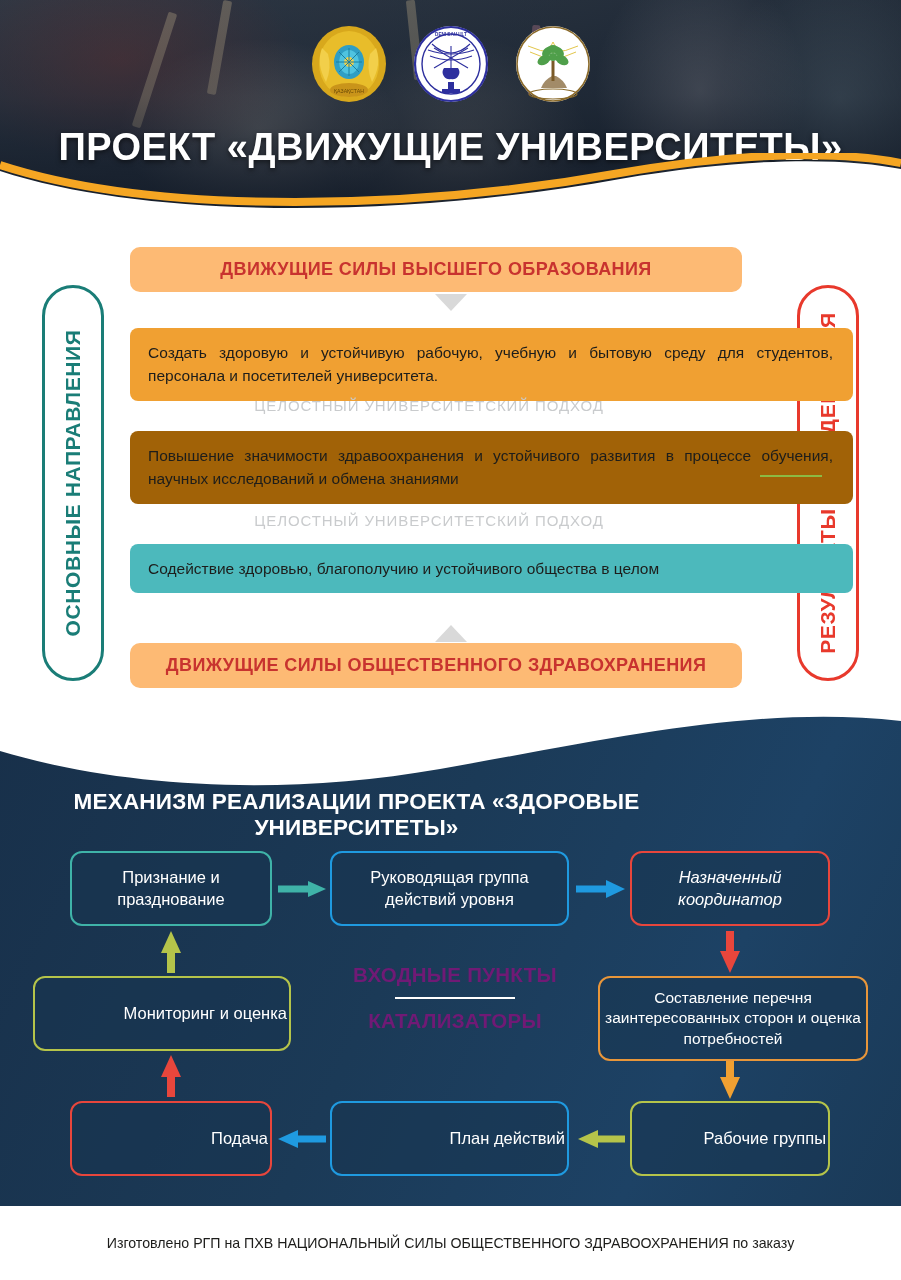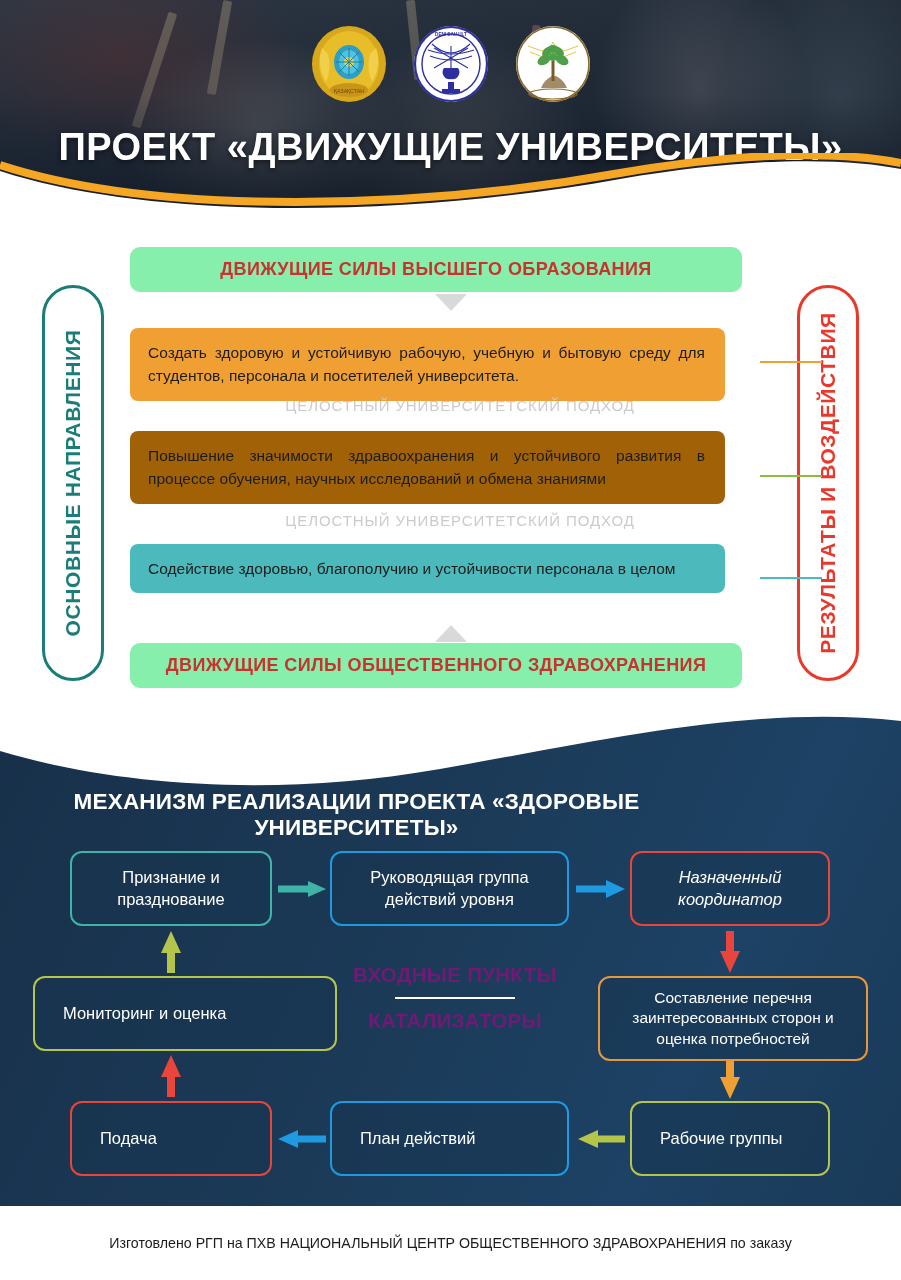--- a/index.html
+++ b/index.html
@@ -68,7 +68,7 @@
 
   .banner {
     position:absolute; left:130px; width:612px;
-    background:#86efac; border-radius:10px;
+    background:#fdba74; border-radius:10px;
     text-align:center; color:#c8332f;
     font-size:18px; font-weight:bold; letter-spacing:.4px;
     padding:12px 8px;

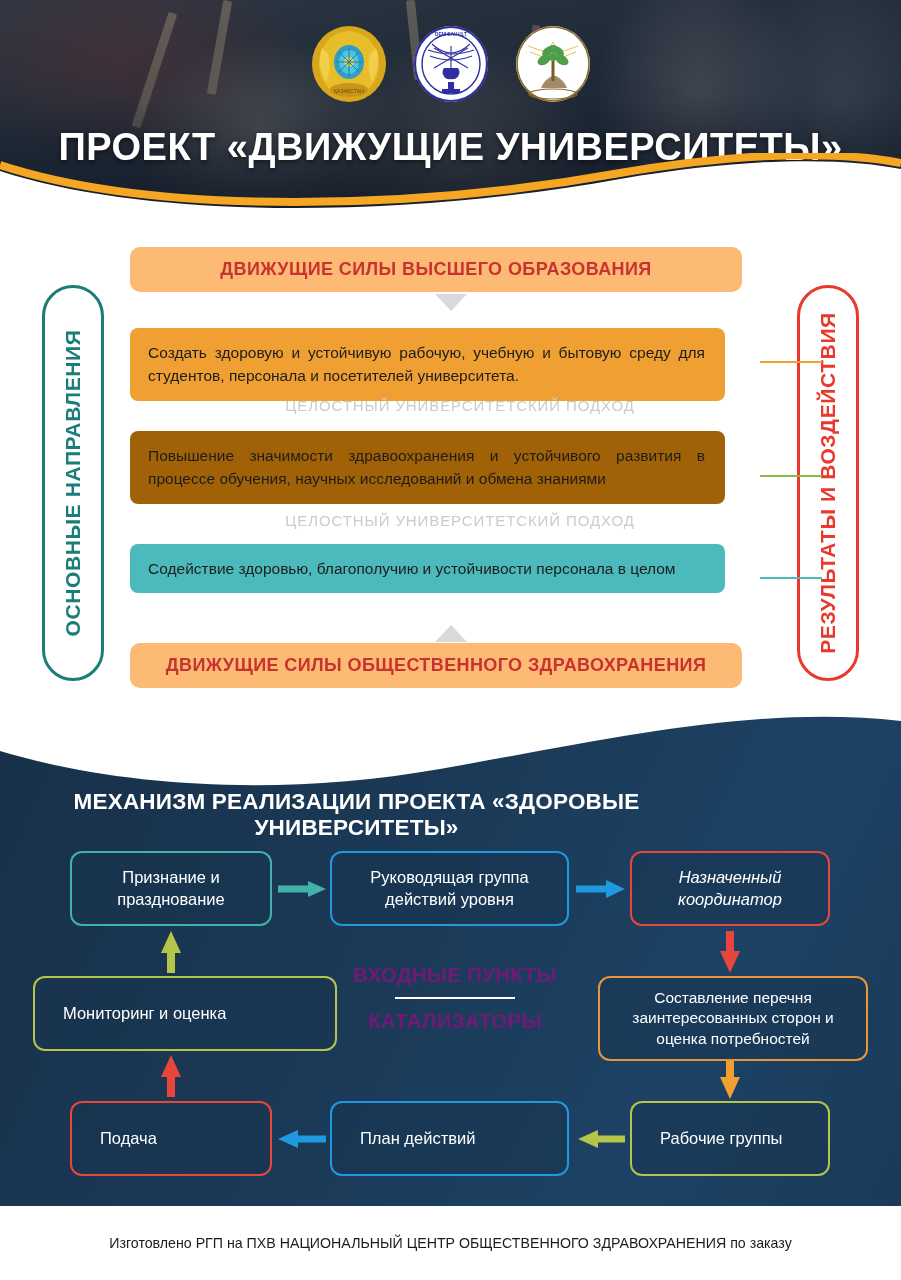--- a/index.html
+++ b/index.html
@@ -83,7 +83,7 @@
   #tail-bottom { top:412px; border-bottom:17px solid #d9d9d9; }
 
   .pillar {
-    position:absolute; left:130px; width:595px;
+    position:absolute; left:130px; width:723px;
     border-radius:8px; color:#1d1d1b;
     font-size:15.5px; line-height:1.5; text-align:justify;
     padding:13px 20px 13px 18px;

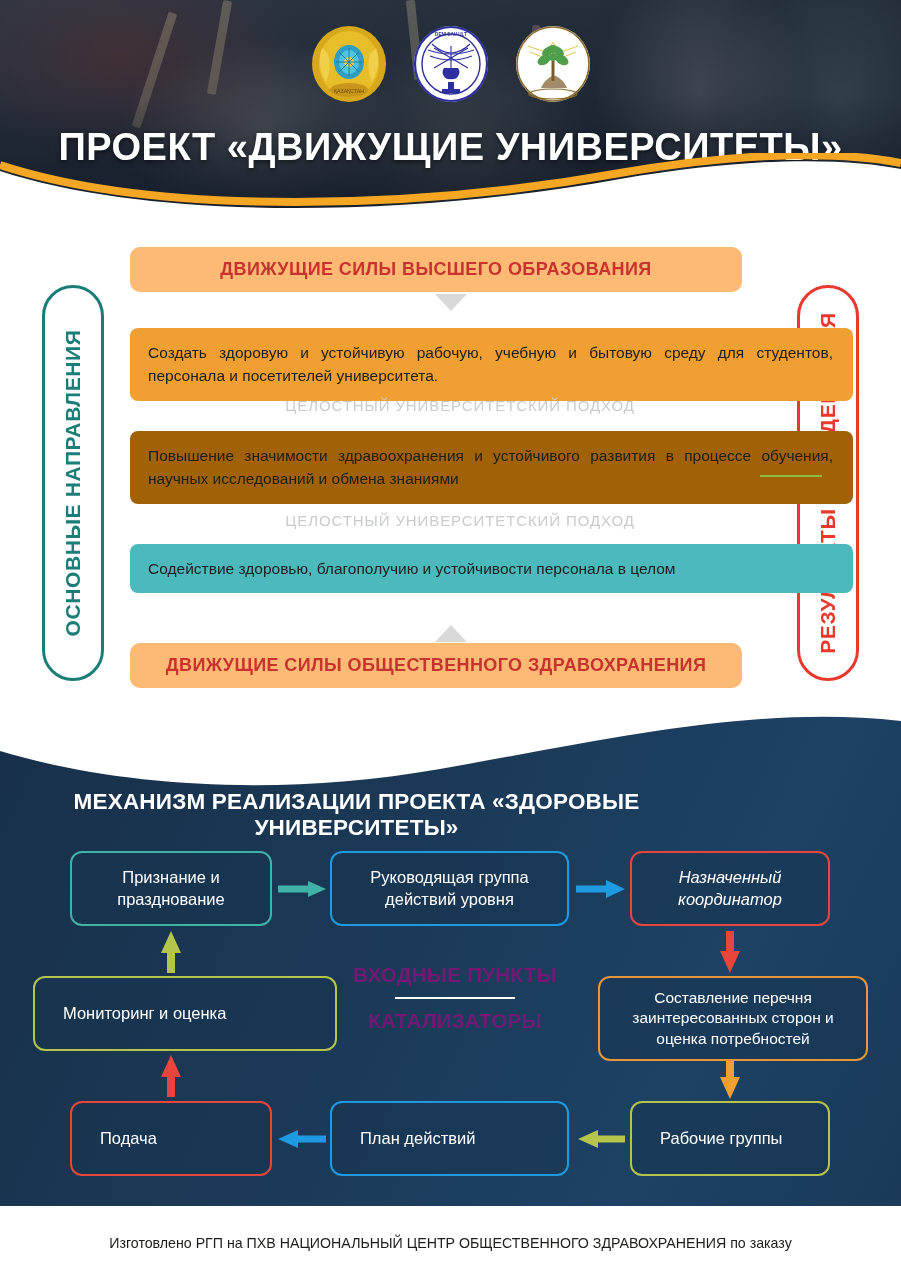--- a/index.html
+++ b/index.html
@@ -93,7 +93,7 @@
   #pillar-3 { top:331px; background:#4cb9bc; }
 
   .approach {
-    position:absolute; left:145px; width:630px;
+    position:absolute; left:114px; width:630px;
     text-align:center; color:#c9cbcd;
     font-size:15px; letter-spacing:.9px;
   }

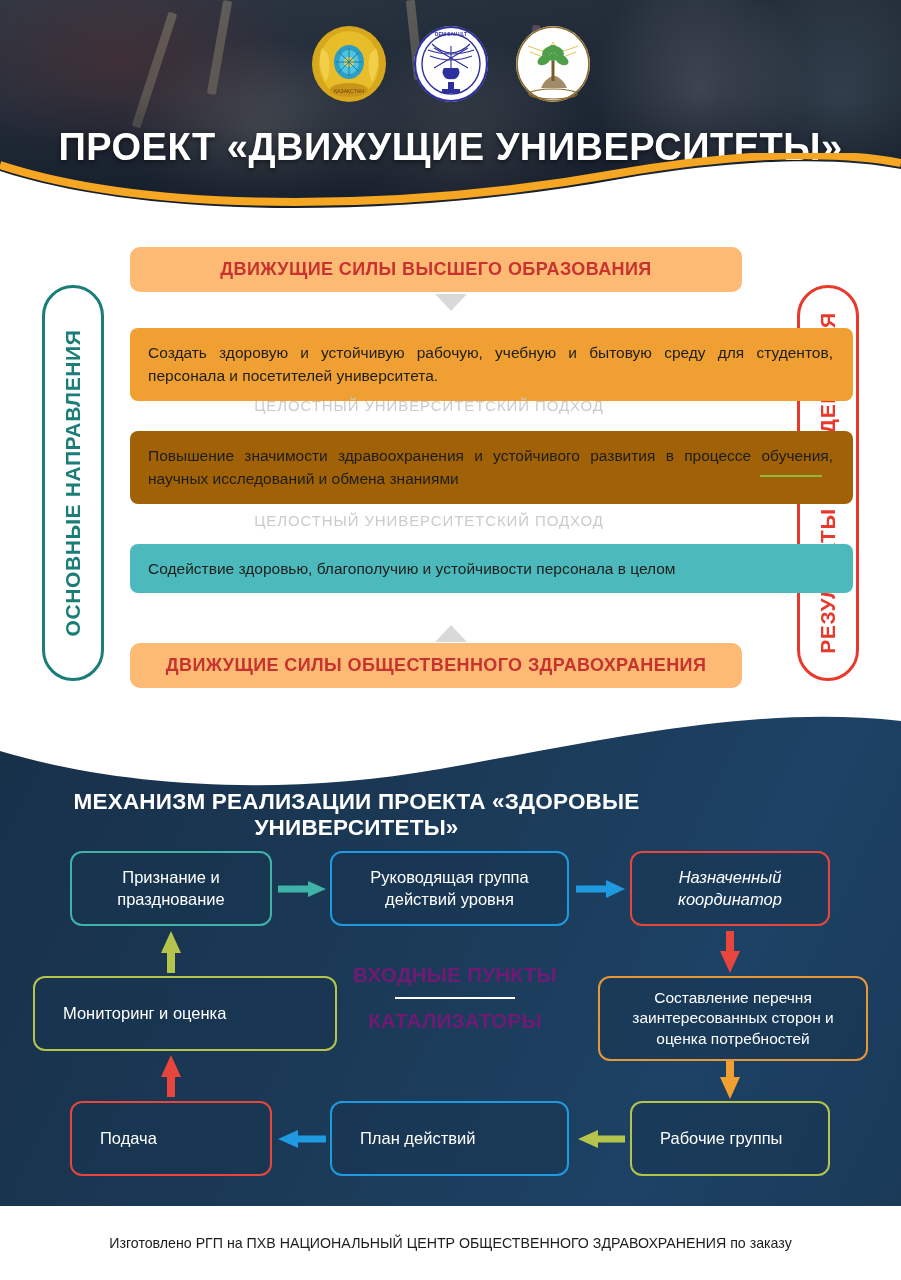--- a/index.html
+++ b/index.html
@@ -249,7 +249,7 @@
   <div id="approach-1" class="approach">ЦЕЛОСТНЫЙ УНИВЕРСИТЕТСКИЙ ПОДХОД</div>
   <div id="pillar-2" class="pillar">Повышение значимости здравоохранения и устойчивого развития в процессе обучения, научных исследований и обмена знаниями</div>
   <div id="approach-2" class="approach">ЦЕЛОСТНЫЙ УНИВЕРСИТЕТСКИЙ ПОДХОД</div>
-  <div id="pillar-3" class="pillar">Содействие здоровью, благополучию и устойчивости персонала в целом</div>
+  <div id="pillar-3" class="pillar">Содействие здоровью, благополучию и устойчивого общества в целом</div>
 
   <div id="conn-1" class="connector"></div>
   <div id="conn-2" class="connector"></div>

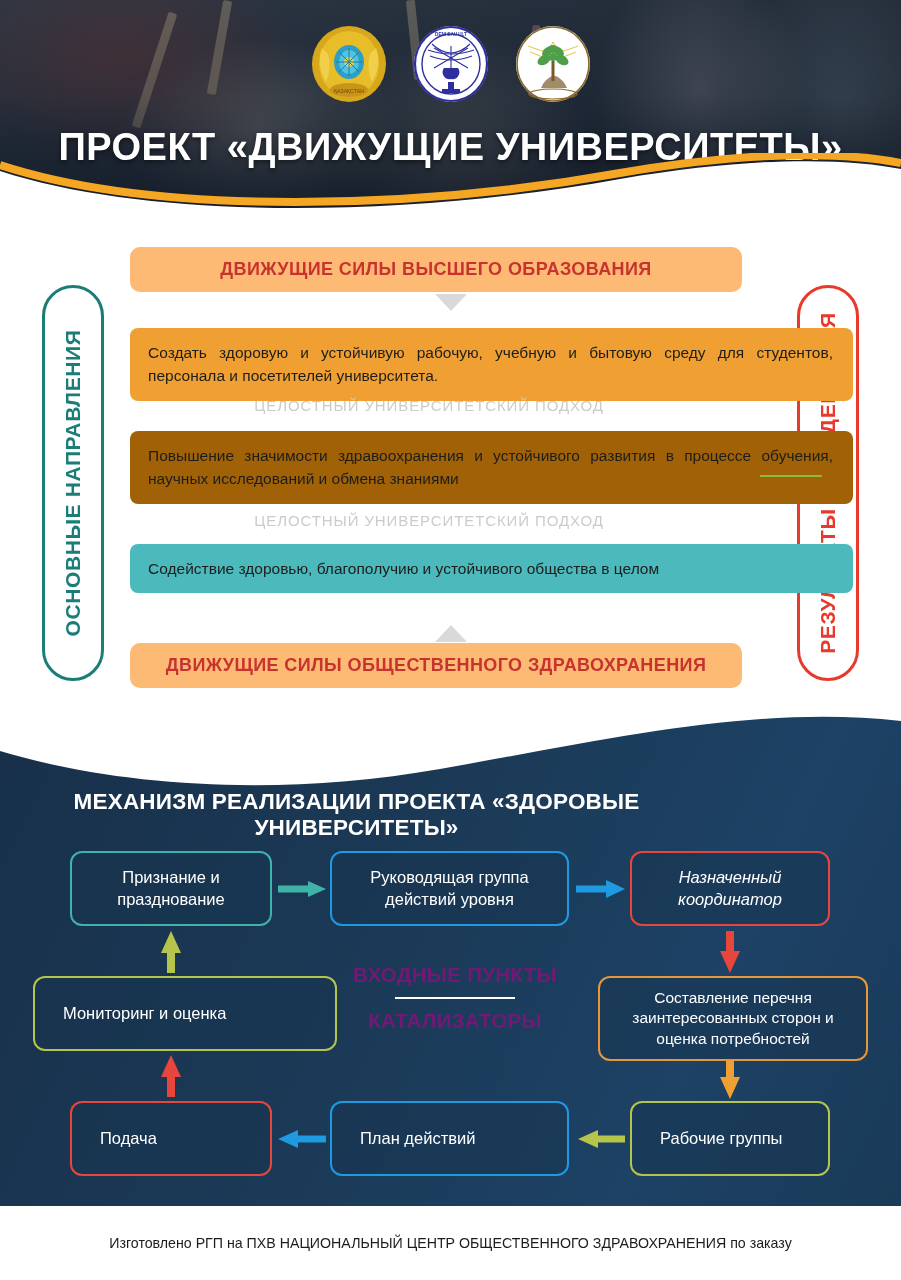--- a/index.html
+++ b/index.html
@@ -121,8 +121,8 @@
   .node {
     position:absolute; border-radius:12px;
     background:rgba(24,52,80,.55);
-    display:flex; align-items:center; justify-content:flex-start; text-align:center;
-    color:#ffffff; font-size:16.5px; line-height:1.32; padding:6px 28px;
+    display:flex; align-items:center; justify-content:flex-end; text-align:center;
+    color:#ffffff; font-size:16.5px; line-height:1.32; padding:6px 2px;
   }
   .node.small { font-size:15.5px; }
 

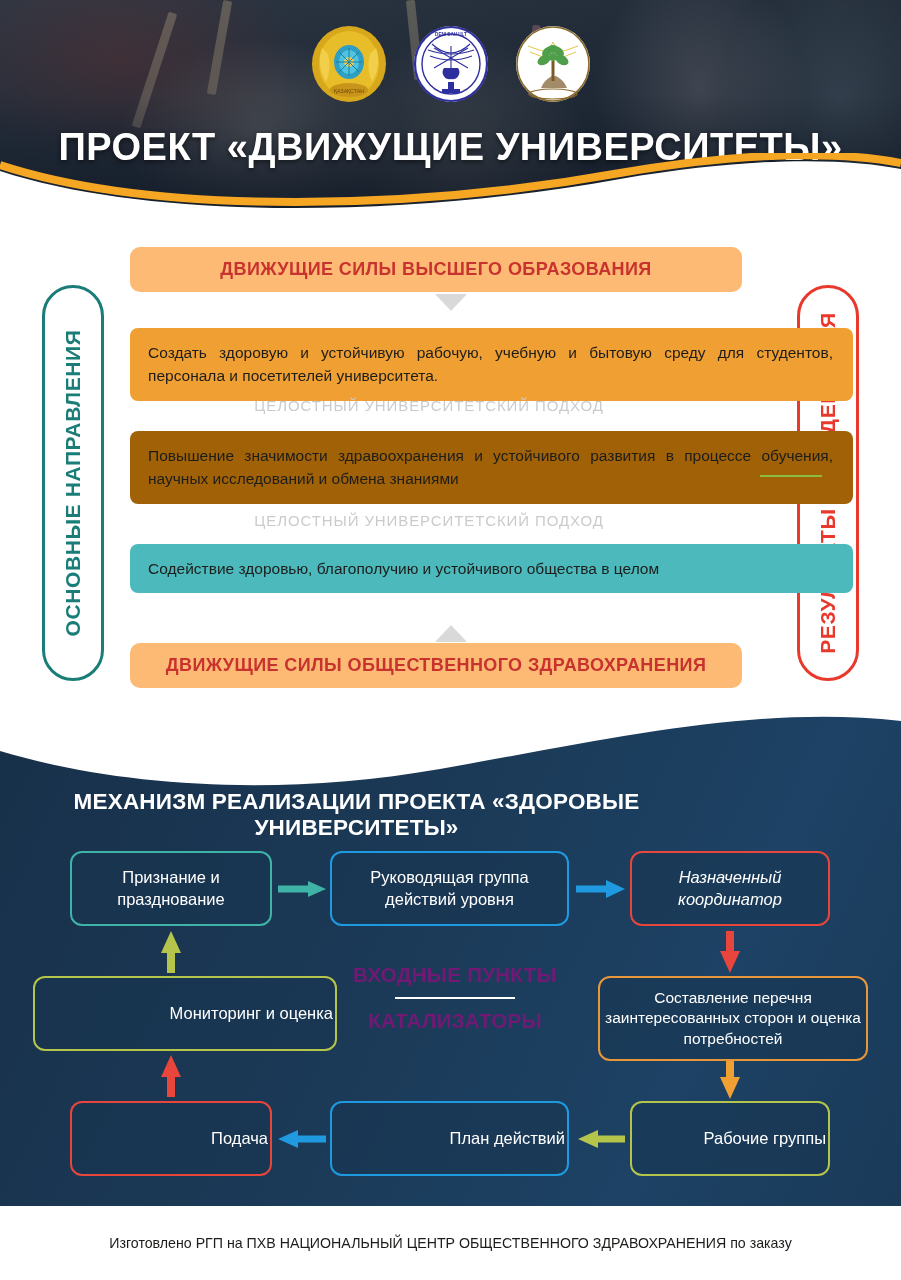--- a/index.html
+++ b/index.html
@@ -294,7 +294,7 @@
     <span>Подача</span>
   </div>
 
-  <div class="node" style="left:33px;  top:265px; width:304px; height:75px; border:2px solid #b5c44a;">
+  <div class="node" style="left:33px;  top:265px; width:258px; height:75px; border:2px solid #b5c44a;">
     <span>Мониторинг и оценка</span>
   </div>
 

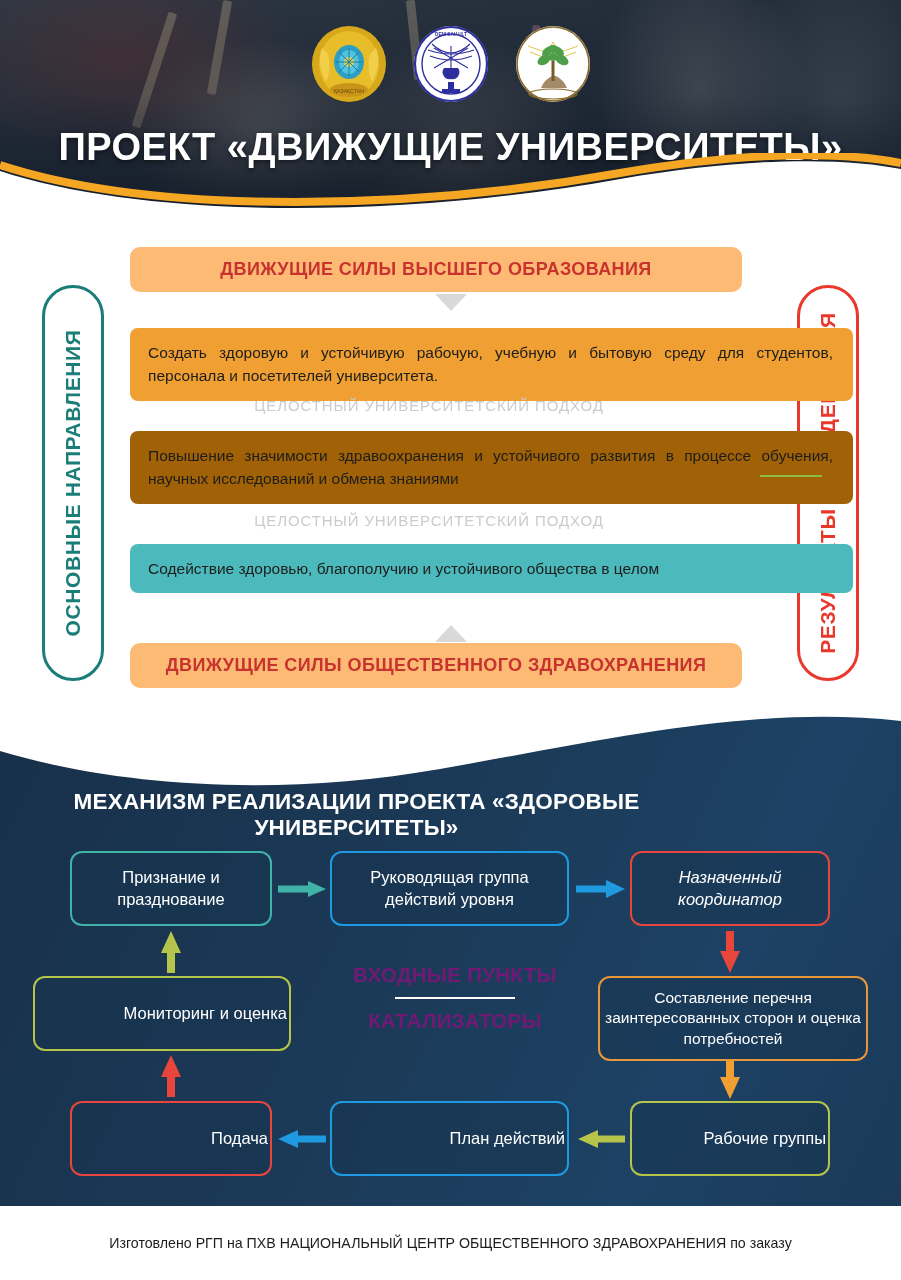--- a/index.html
+++ b/index.html
@@ -349,7 +349,7 @@
 </div>
 
 <div id="footer">
-  <div class="fl">Изготовлено РГП на ПХВ НАЦИОНАЛЬНЫЙ ЦЕНТР ОБЩЕСТВЕННОГО ЗДРАВОХРАНЕНИЯ по заказу</div>
+  <div class="fl">Изготовлено РГП на ПХВ НАЦИОНАЛЬНЫЙ СИЛЫ ОБЩЕСТВЕННОГО ЗДРАВООХРАНЕНИЯ по заказу</div>
 </div>
 
 </body></html>

